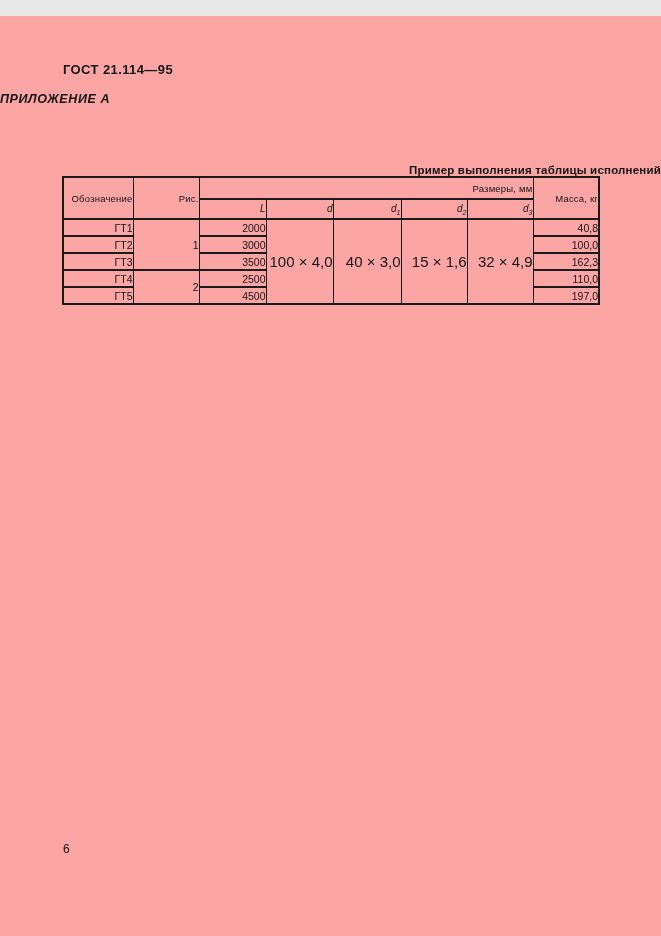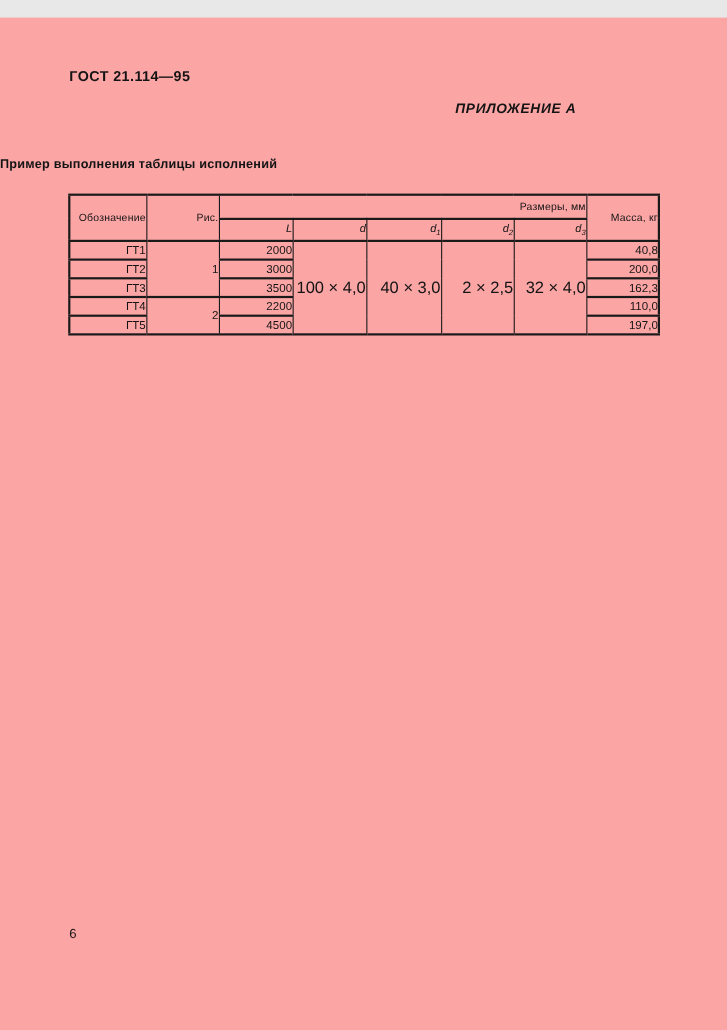--- a/index.html
+++ b/index.html
@@ -31,7 +31,7 @@
     left: 0;
     top: 76px;
     width: 524px;
-    text-align: right;
+    text-align: left;
     font-style: italic;
   }
   .appendix-heading {

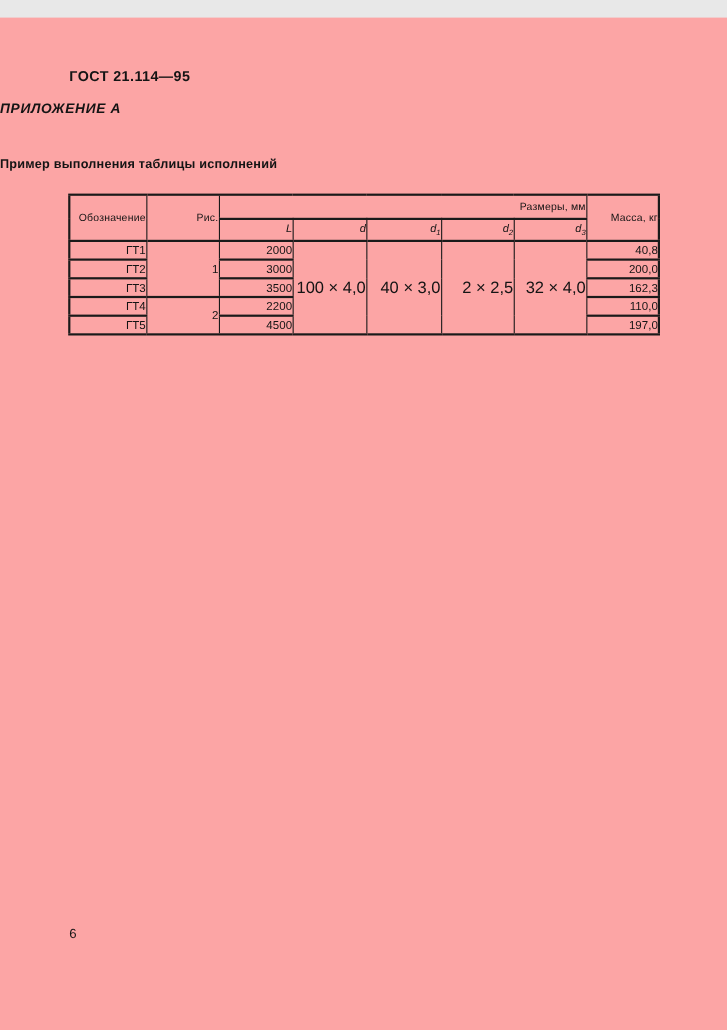--- a/index.html
+++ b/index.html
@@ -46,9 +46,9 @@
   .table-title {
     position: absolute;
     left: 0;
-    top: 128px;
-    width: 564px;
-    text-align: left;
+    top: 148px;
+    width: 661px;
+    text-align: right;
     font-size: 11.5px;
     font-weight: bold;
     letter-spacing: 0.2px;

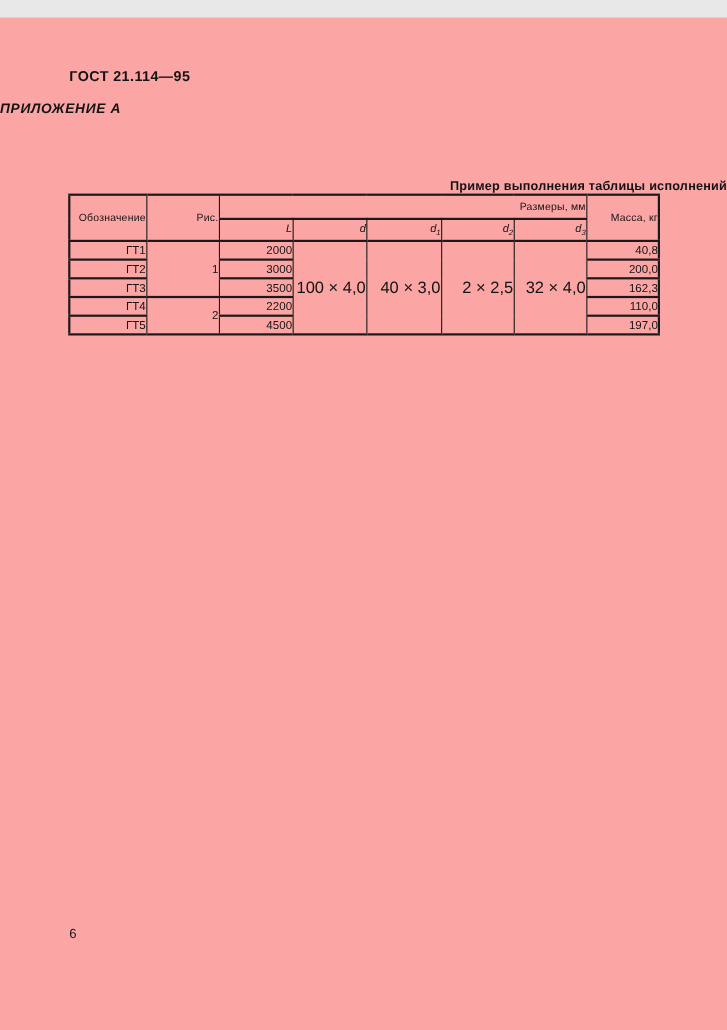--- a/index.html
+++ b/index.html
@@ -170,7 +170,7 @@
       <tr class="data-row">
         <td class="cell-data">ГТ2</td>
         <td class="cell-data">3000</td>
-        <td class="cell-mass">200,0</td>
+        <td class="cell-mass">100,0</td>
       </tr>
       <tr class="data-row">
         <td class="cell-data">ГТ3</td>

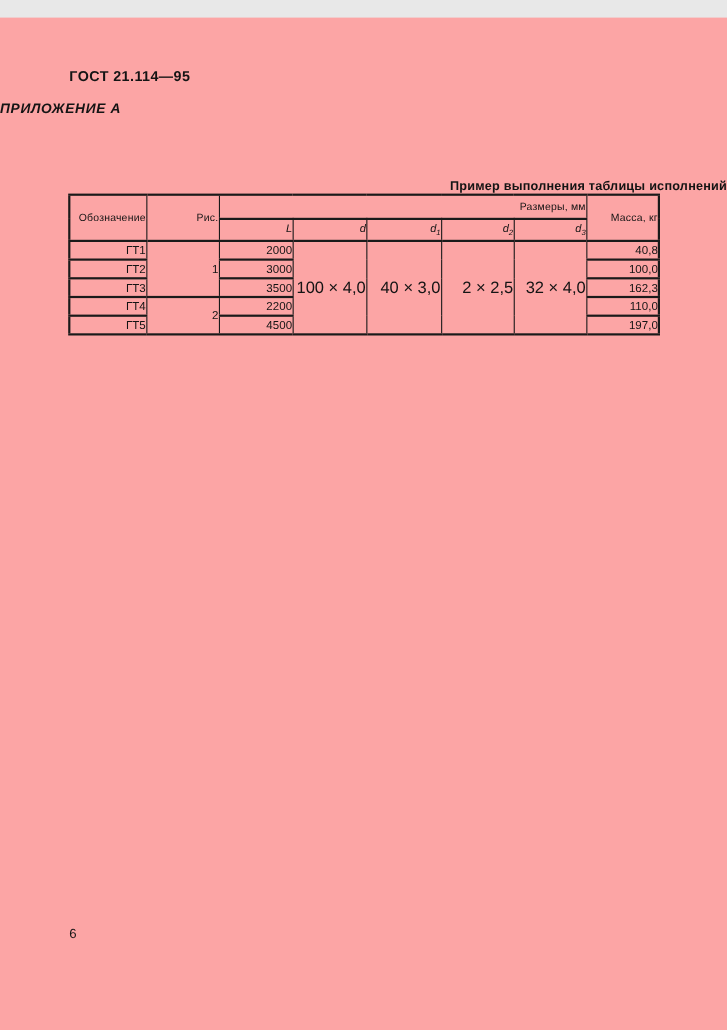--- a/index.html
+++ b/index.html
@@ -163,7 +163,7 @@
         <td class="cell-data">2000</td>
         <td class="cell-merged" rowspan="5">100 × 4,0</td>
         <td class="cell-merged" rowspan="5">40 × 3,0</td>
-        <td class="cell-merged" rowspan="5">2 × 2,5</td>
+        <td class="cell-merged" rowspan="5">15 × 1,6</td>
         <td class="cell-merged" rowspan="5">32 × 4,0</td>
         <td class="cell-mass">40,8</td>
       </tr>

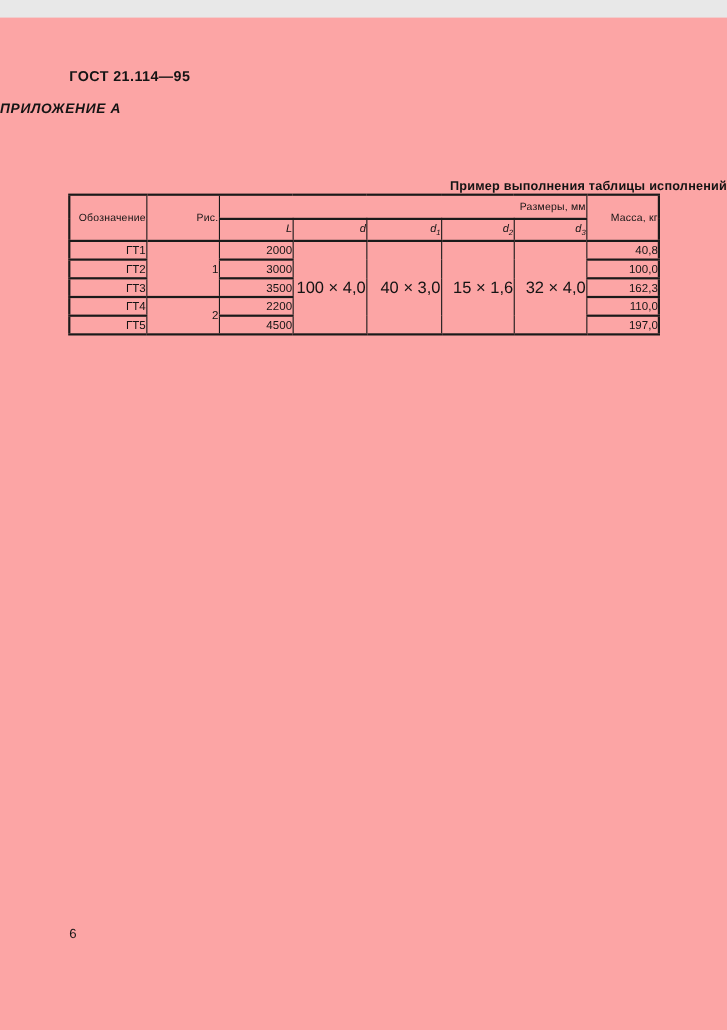--- a/index.html
+++ b/index.html
@@ -164,7 +164,7 @@
         <td class="cell-merged" rowspan="5">100 × 4,0</td>
         <td class="cell-merged" rowspan="5">40 × 3,0</td>
         <td class="cell-merged" rowspan="5">15 × 1,6</td>
-        <td class="cell-merged" rowspan="5">32 × 4,0</td>
+        <td class="cell-merged" rowspan="5">32 × 4,9</td>
         <td class="cell-mass">40,8</td>
       </tr>
       <tr class="data-row">

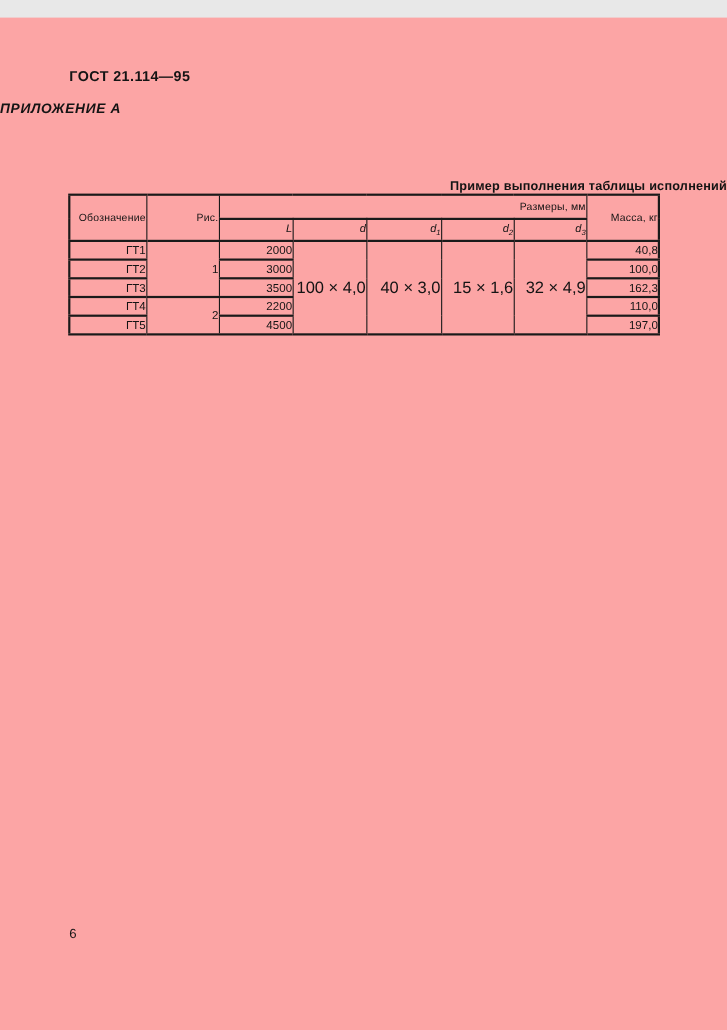--- a/index.html
+++ b/index.html
@@ -180,7 +180,7 @@
       <tr class="data-row">
         <td class="cell-data">ГТ4</td>
         <td class="cell-data" rowspan="2">2</td>
-        <td class="cell-data">2200</td>
+        <td class="cell-data">2500</td>
         <td class="cell-mass">110,0</td>
       </tr>
       <tr class="data-row">

